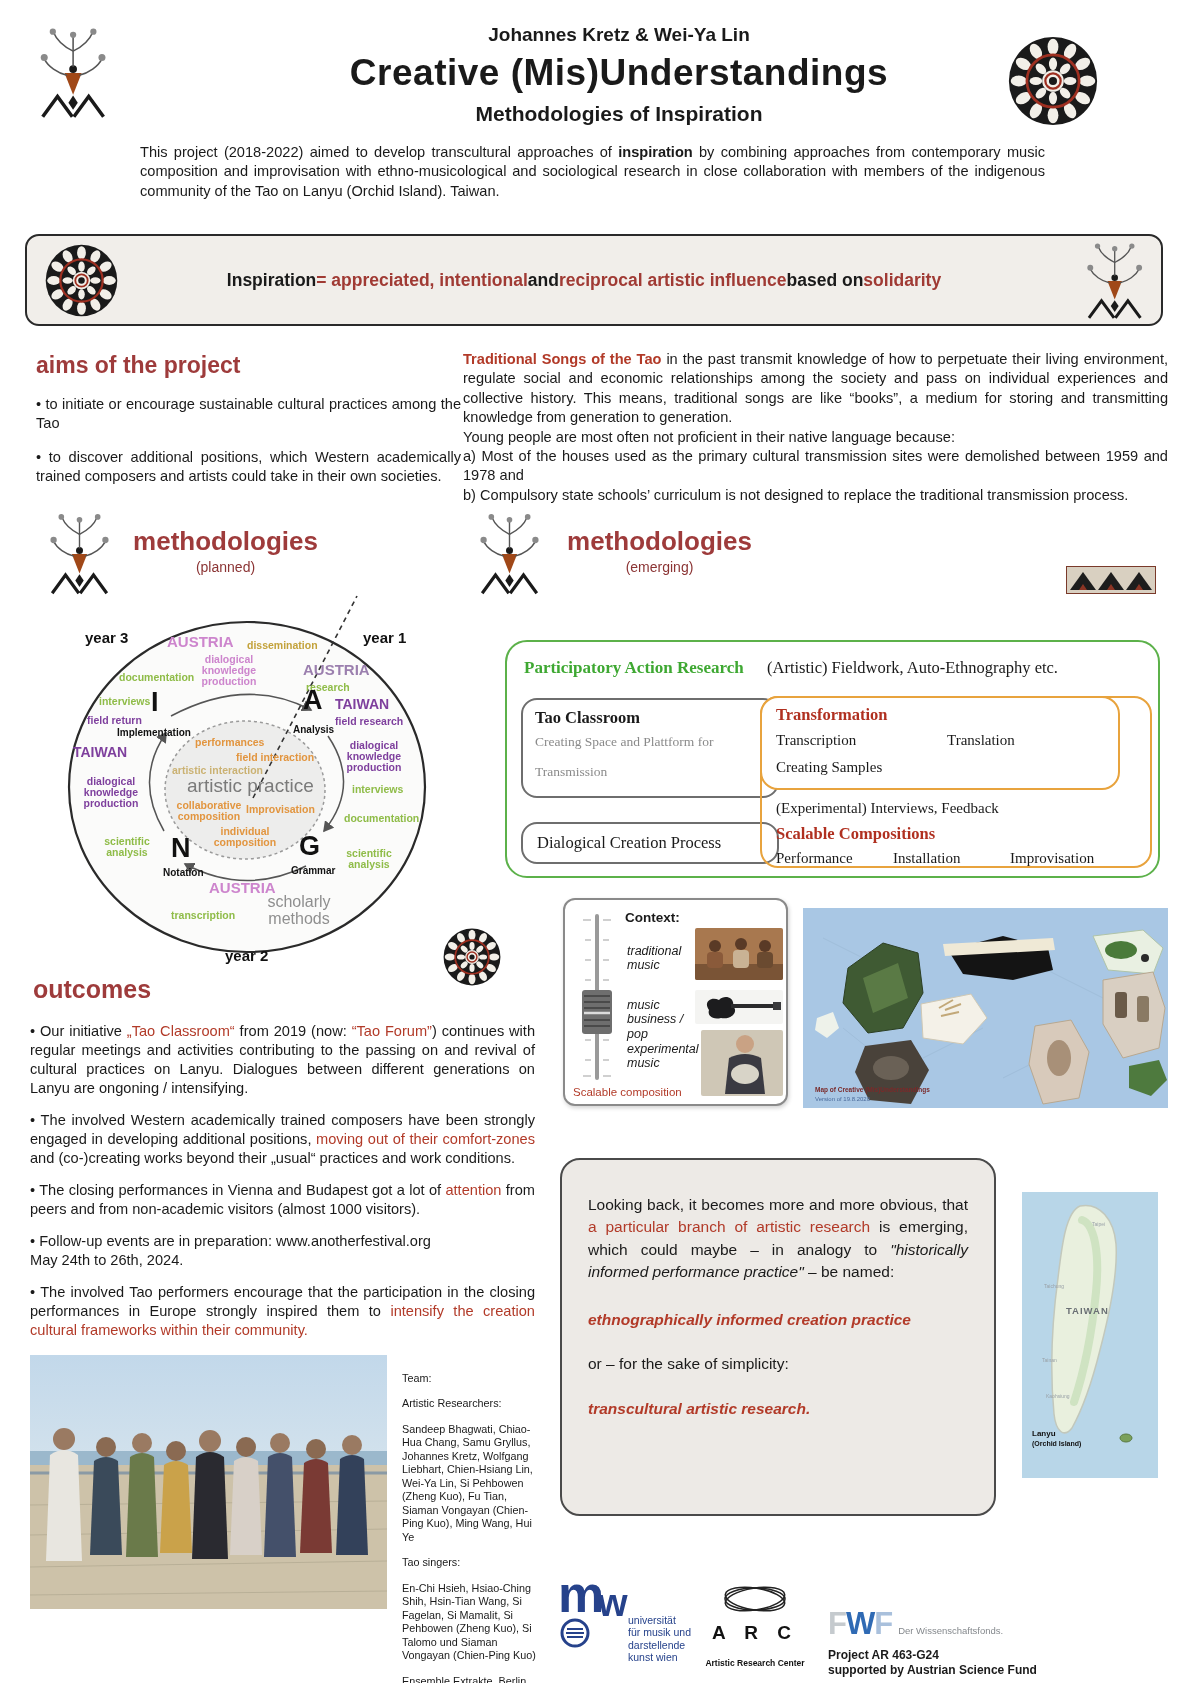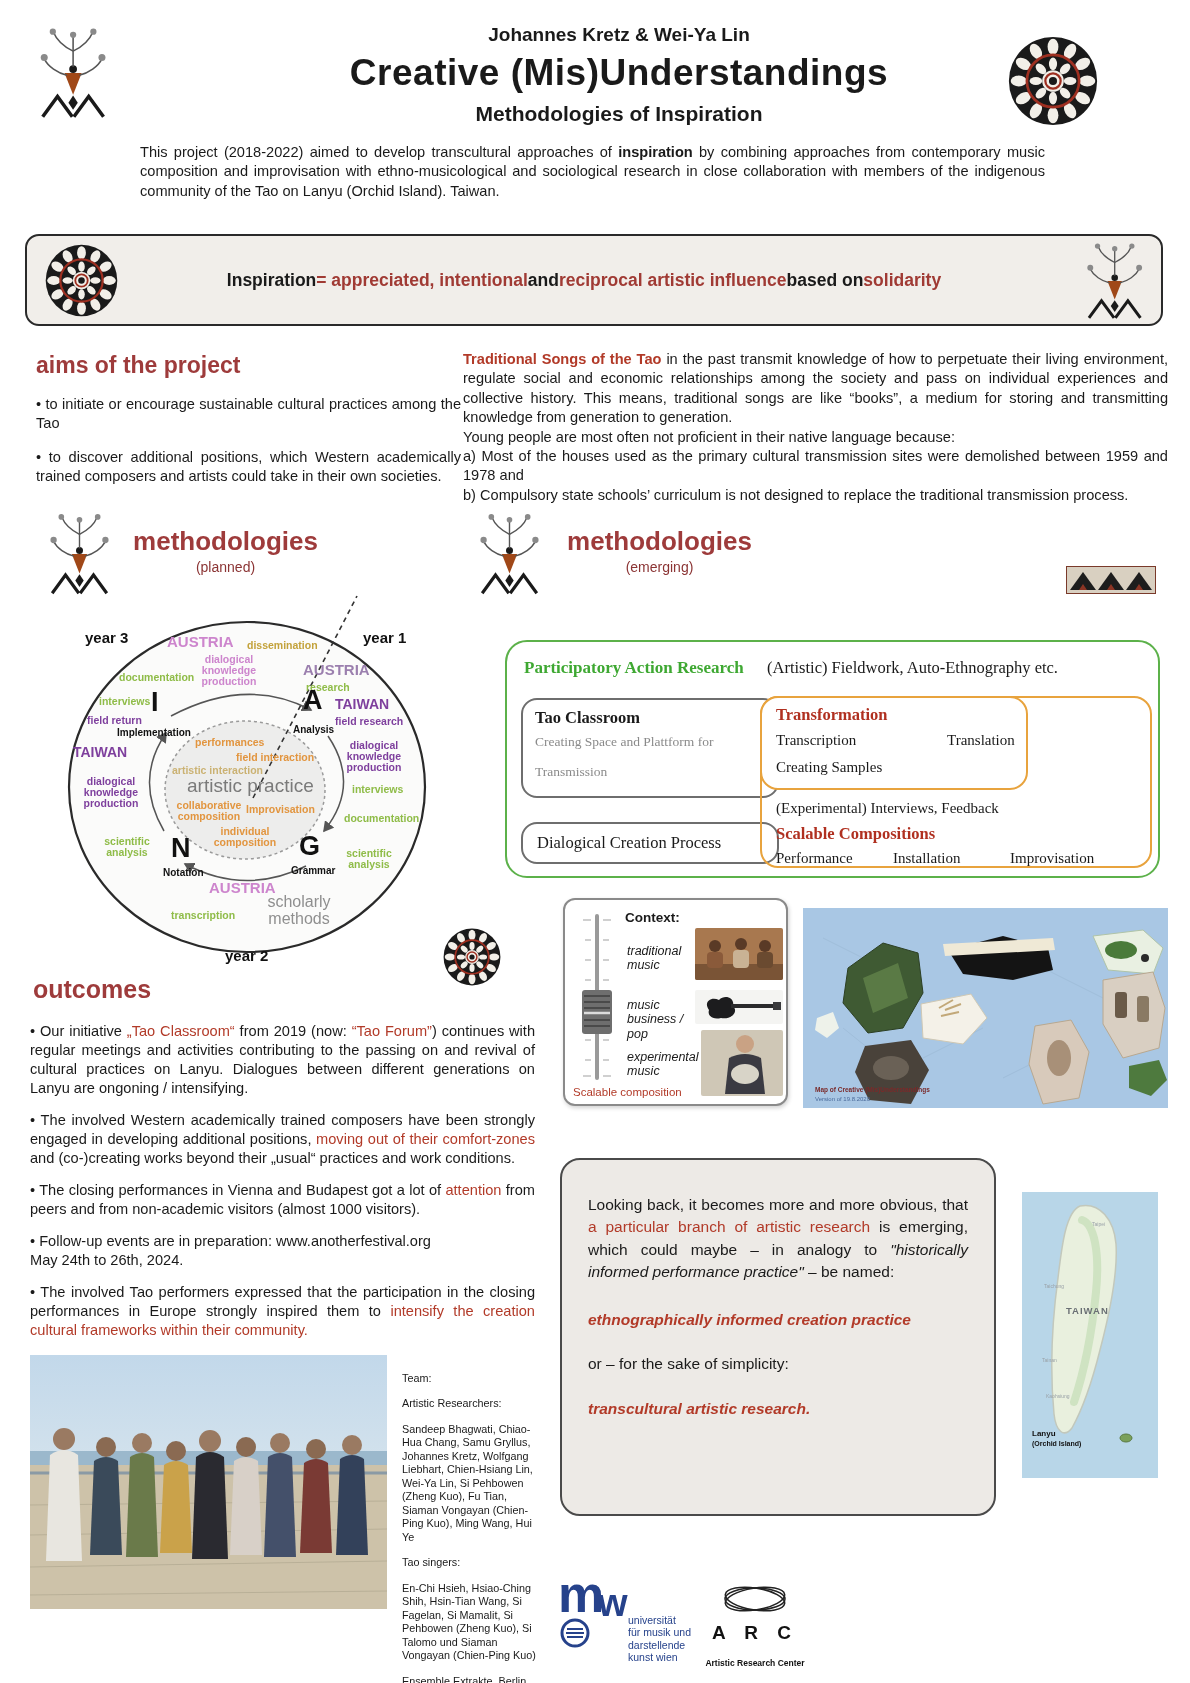--- a/index.html
+++ b/index.html
@@ -62,7 +62,7 @@
     padding-left:14px;font-size:16.5px;color:#1a1a1a;}
   .orange-box{border:2.5px solid #e8a33d;border-radius:18px;box-sizing:border-box;position:absolute;}
   .o-outer{left:760px;top:696px;width:392px;height:172px;}
-  .o-inner{left:760px;top:696px;width:268px;height:94px;background:#fff;}
+  .o-inner{left:760px;top:696px;width:360px;height:94px;background:#fff;}
   .serif15{font-family:"Liberation Serif",serif;font-size:15px;color:#1a1a1a;}
   .serif-red{font-family:"Liberation Serif",serif;font-size:16.5px;font-weight:700;color:#b03020;}
   

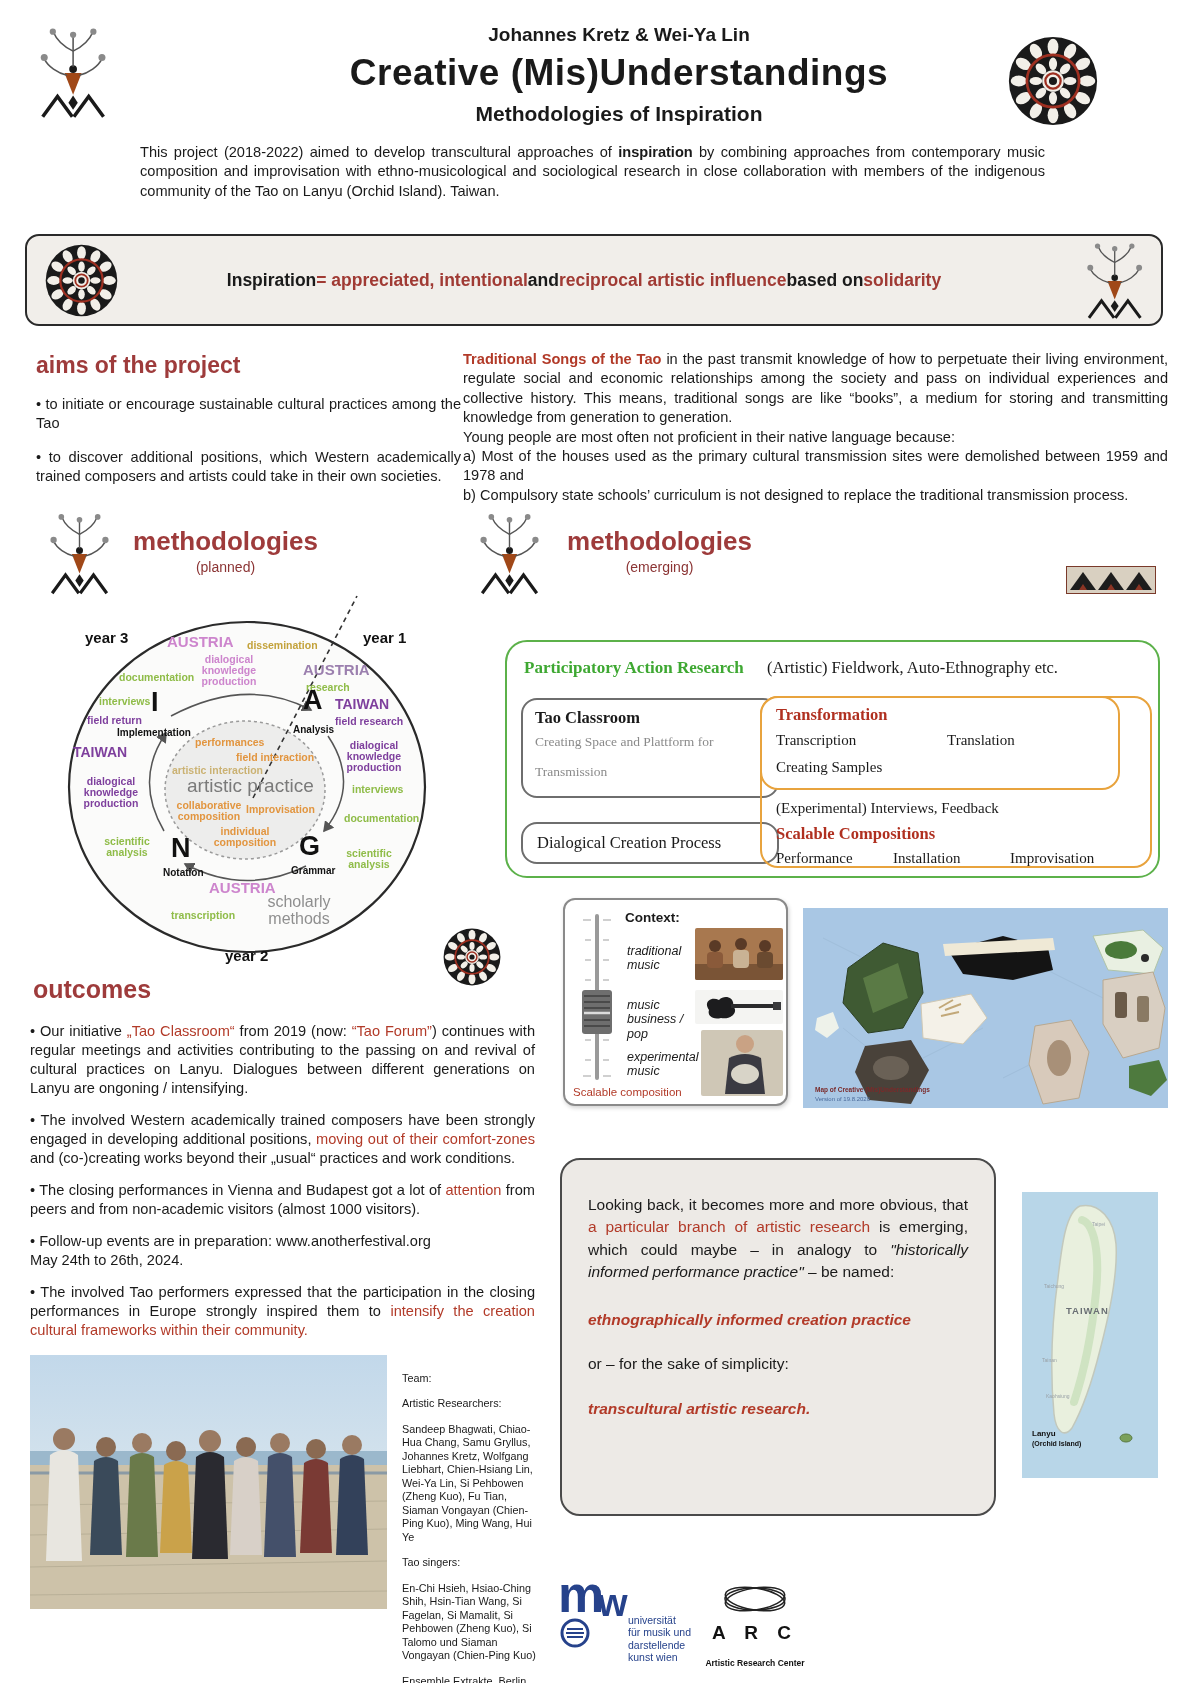--- a/index.html
+++ b/index.html
@@ -328,7 +328,7 @@
     </svg>
     <div class="abs ctx-lab" style="left:62px;top:44px;width:66px">traditional music</div>
     <div class="abs ctx-lab" style="left:62px;top:98px;width:66px">music business / pop</div>
-    <div class="abs ctx-lab" style="left:62px;top:150px;width:78px">experimental music</div>
+    <div class="abs ctx-lab" style="left:62px;top:142px;width:78px">experimental music</div>
     <svg class="ctx-photo" style="left:130px;top:28px" width="88" height="52" viewBox="0 0 88 52">
       <rect width="88" height="52" fill="#a8784f"></rect>
       <rect y="36" width="88" height="16" fill="#7a5436"></rect>

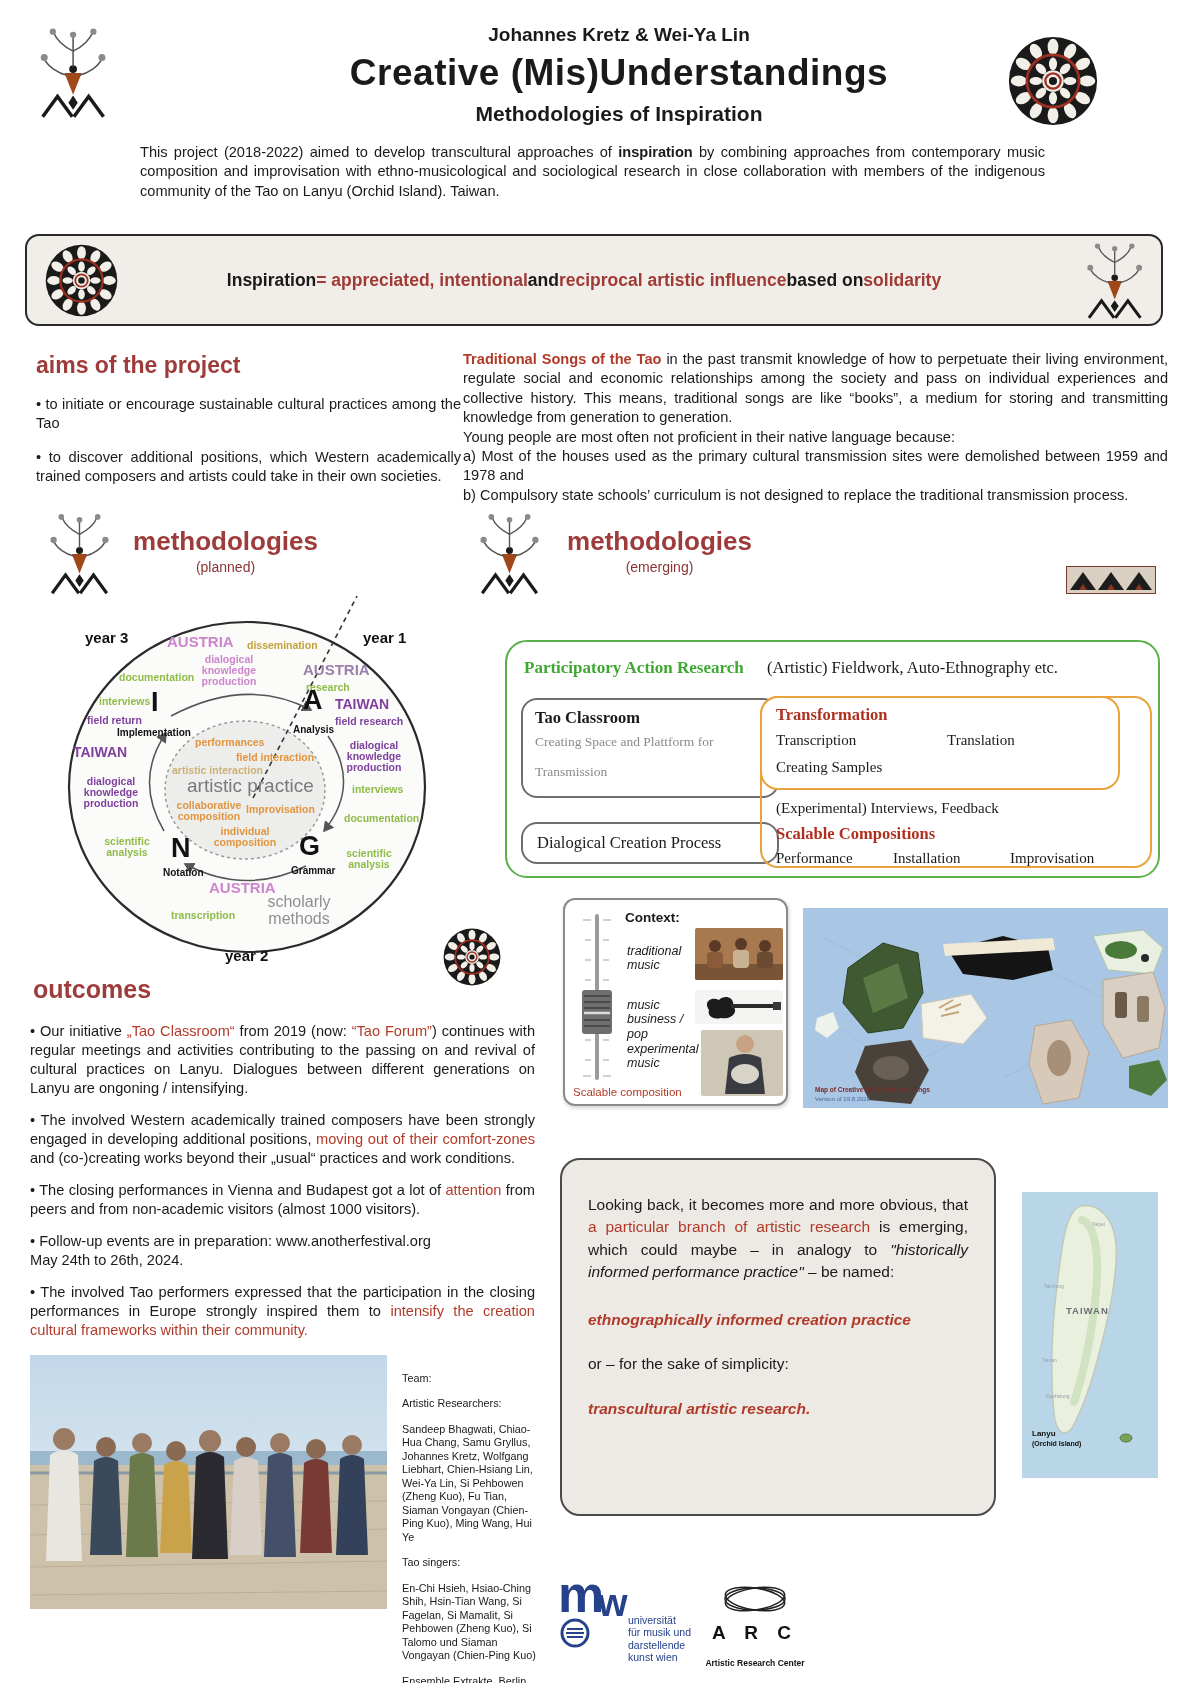--- a/index.html
+++ b/index.html
@@ -392,7 +392,7 @@
     <div class="outcome-b jst" style="margin-top:13px"><span>• The closing performances in Vienna and Budapest got a lot of </span><span class="rd">attention</span><span> from peers and from non-academic visitors (almost 1000 visitors).</span></div>
     <div class="outcome-b jst" style="margin-top:13px"><span>• Follow-up events are in preparation: www.anotherfestival.org
 May 24th to 26th, 2024.</span></div>
-    <div class="outcome-b jst" style="margin-top:13px"><span>• The involved Tao performers expressed that the participation in the closing performances in Europe strongly inspired them to </span><span class="rd">intensify the creation cultural frameworks within their community.</span></div>
+    <div class="outcome-b jst" style="margin-top:13px"><span>• The involved Tao performers encourage that the participation in the closing performances in Europe strongly inspired them to </span><span class="rd">intensify the creation cultural frameworks within their community.</span></div>
   </div>
 
   <div class="abs concl">

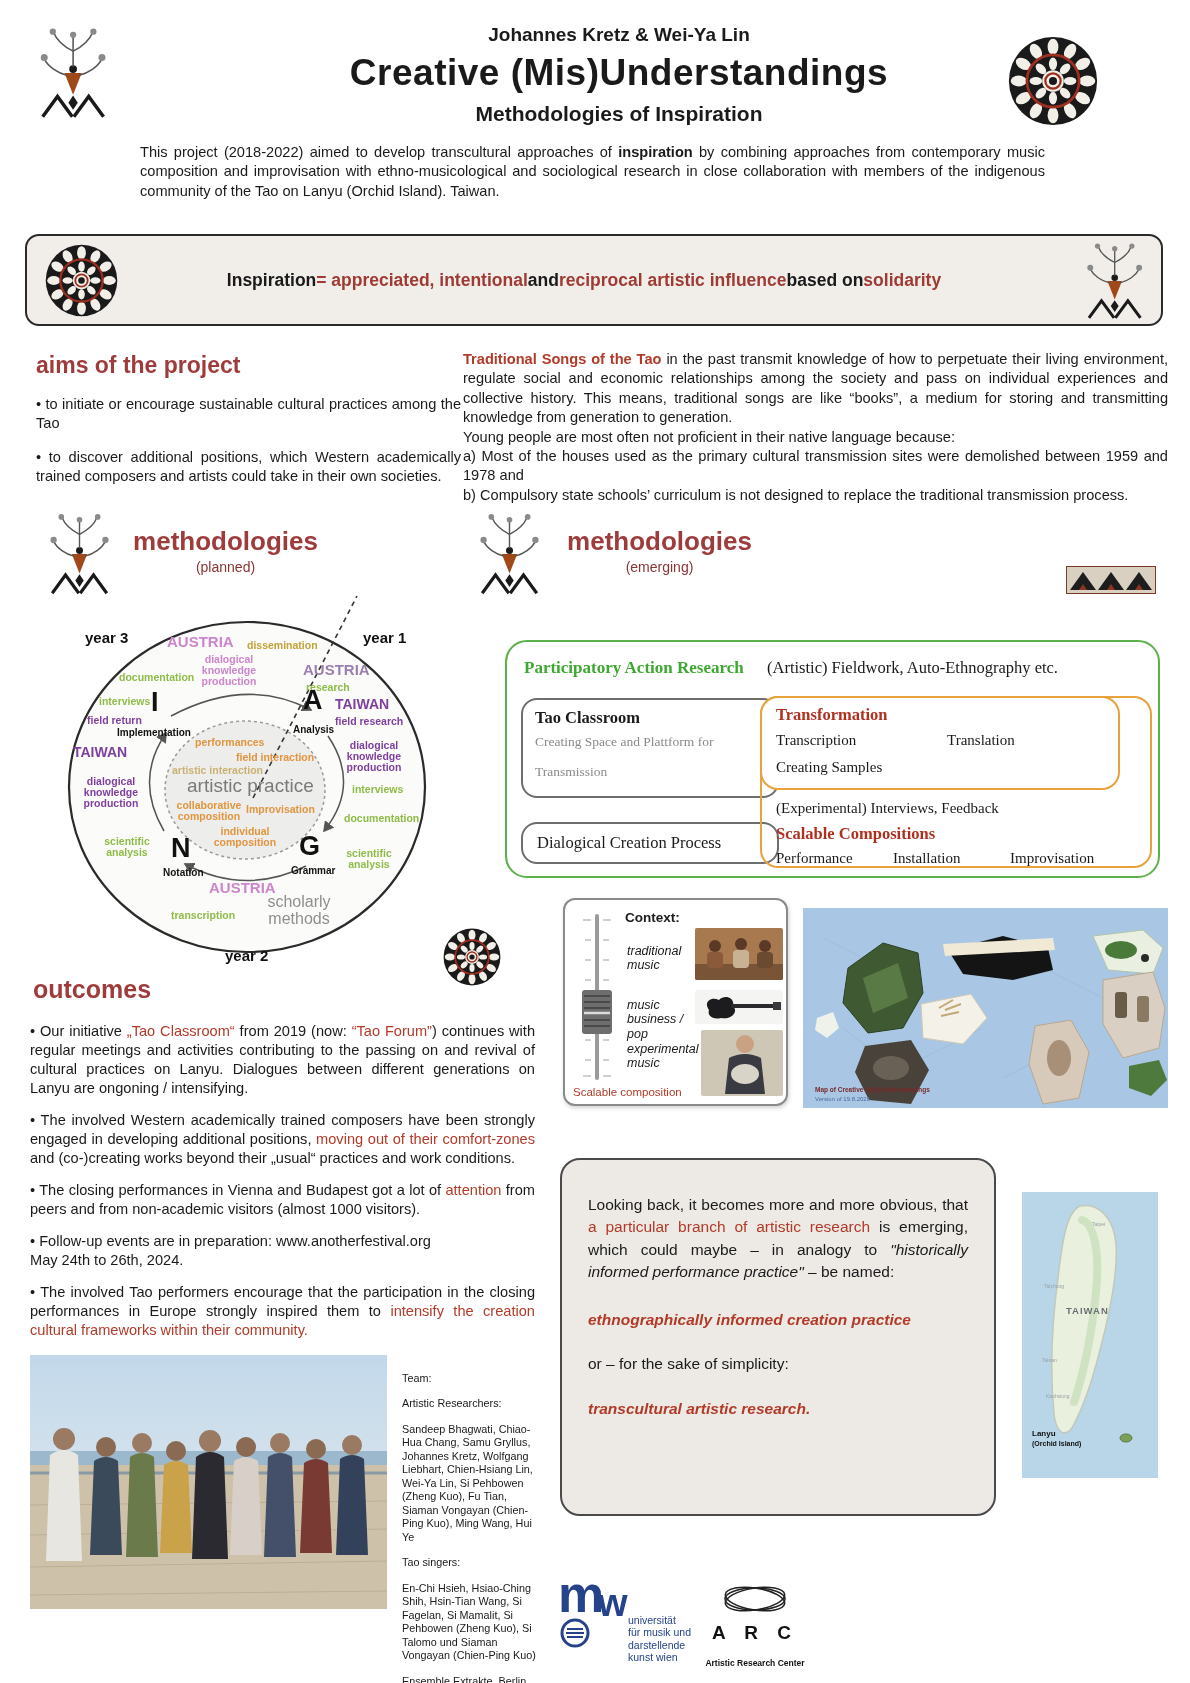--- a/index.html
+++ b/index.html
@@ -496,6 +496,14 @@
     <div class="arc-cap" style="margin-top:14px">Artistic Research Center</div>
   </div>
 
+  <div class="abs" style="left:828px;top:1606px;width:350px">
+    <div style="display:flex;align-items:baseline">
+      <span class="fwf-letters"><span class="fwf-f1">F</span><span class="fwf-w">W</span><span class="fwf-f2">F</span></span>
+      <span class="fwf-tag">Der Wissenschaftsfonds.</span>
+    </div>
+    <div class="fwf-proj">Project AR 463-G24</div>
+    <div class="fwf-proj" style="margin-top:0">supported by Austrian Science Fund</div>
+  </div>
 
 </div>
 

